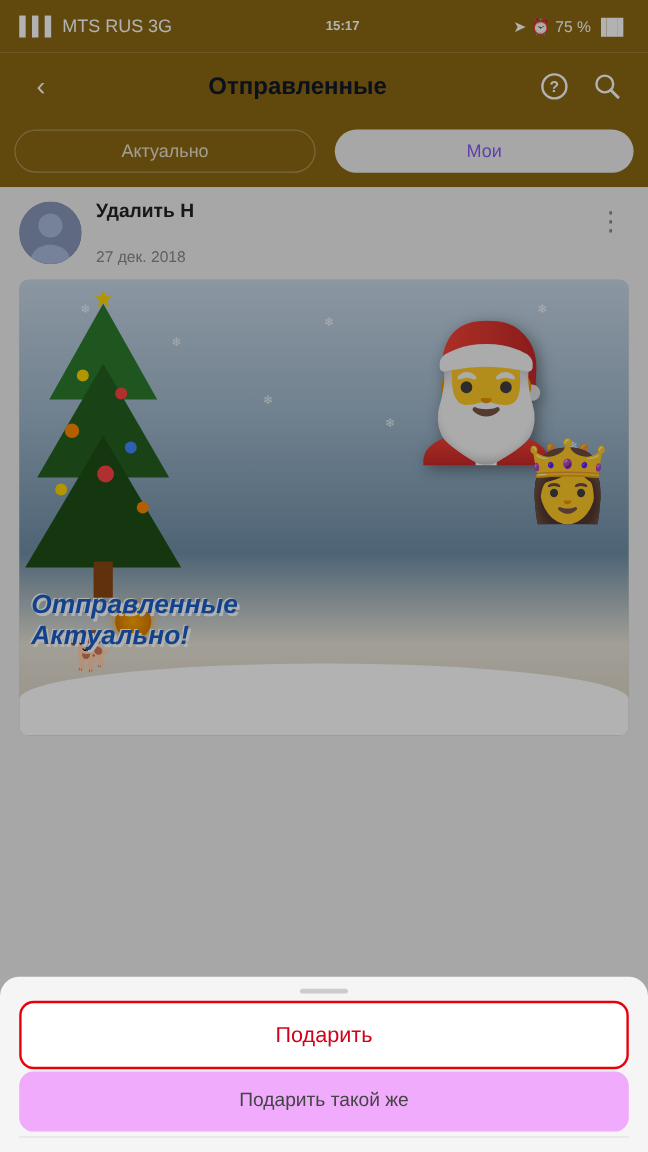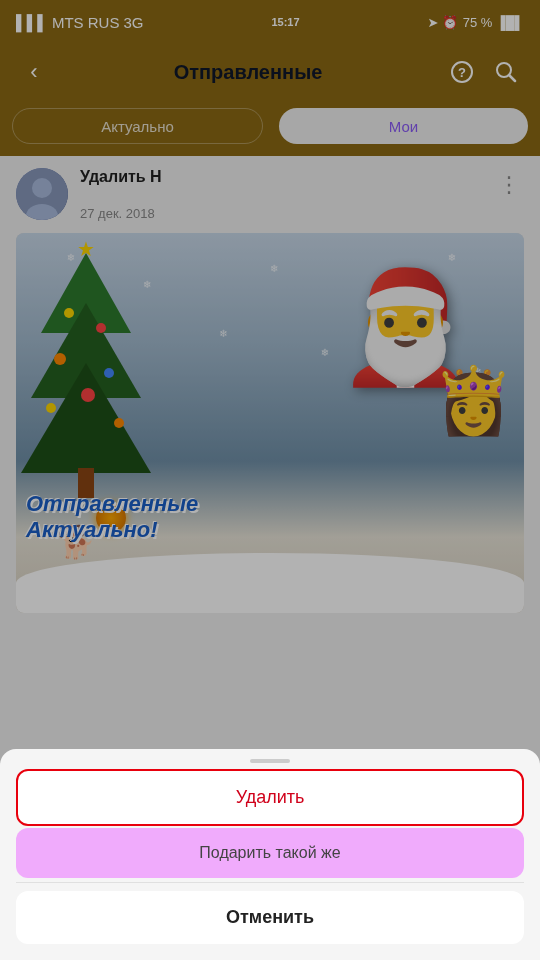--- a/index.html
+++ b/index.html
@@ -403,7 +403,7 @@
   </div>
 
   <div class="sheet-item delete">
-    <span>Удалить</span>
+    <span>Подарить</span>
   </div>
 
   <div class="sheet-item gift">

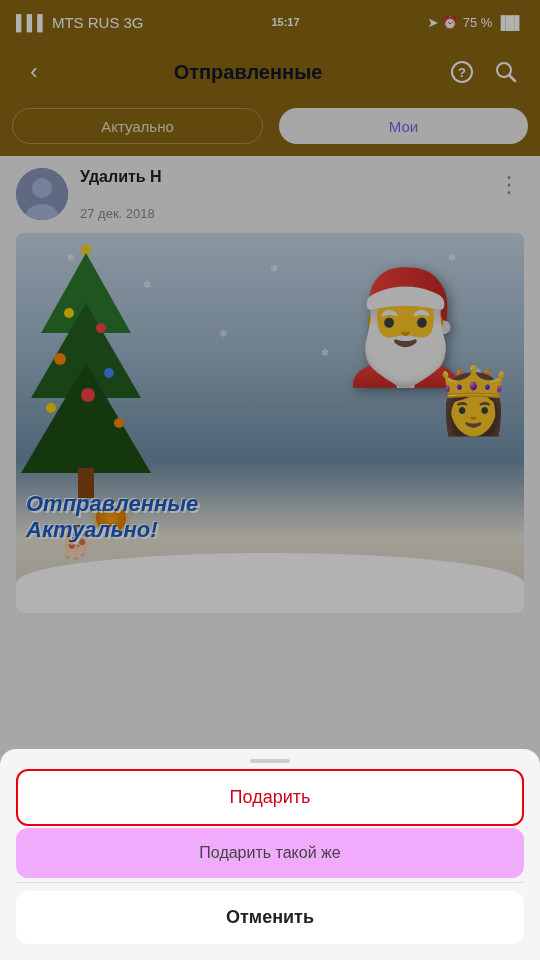--- a/index.html
+++ b/index.html
@@ -412,9 +412,6 @@
 
   <div class="sheet-divider"></div>
 
-  <div class="sheet-cancel">
-    <span>Отменить</span>
-  </div>
 </div>
 
 </body></html>

